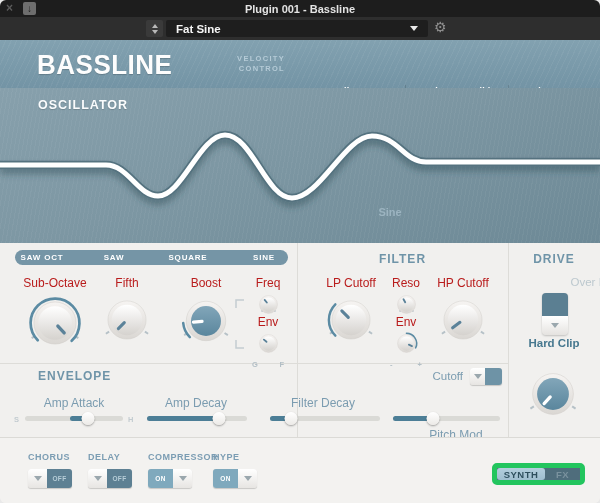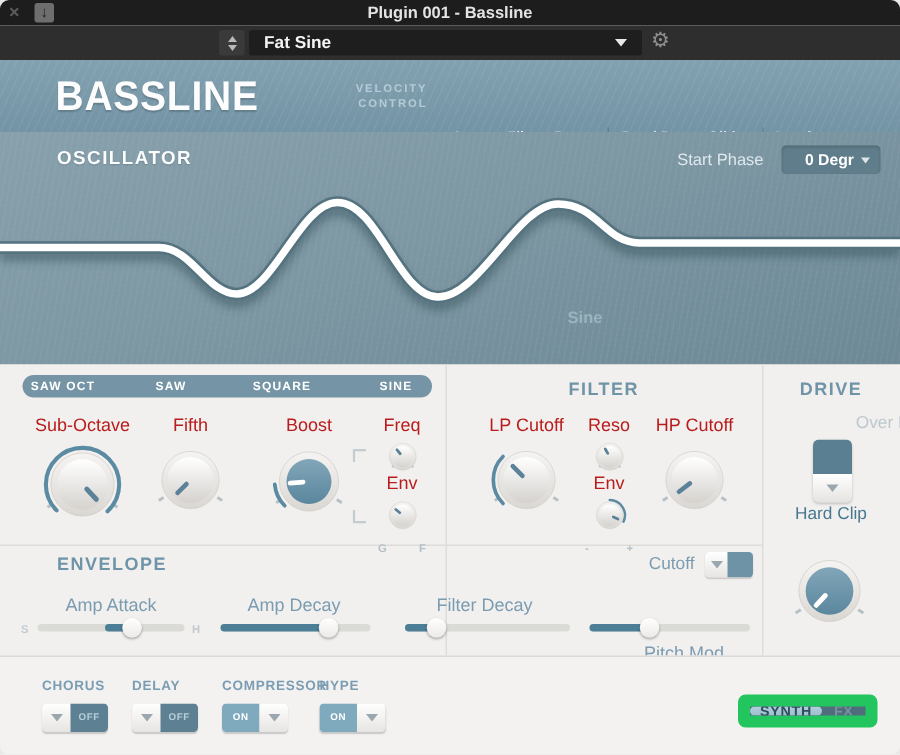--- a/index.html
+++ b/index.html
@@ -245,13 +245,6 @@
 
   <div class="osc">
     <div class="osc-title">OSCILLATOR</div>
-    <div class="startphase">
-      <span class="sp-label">Start Phase</span>
-      <div class="sp-dd">
-        <span class="val">0 Degr</span>
-        <i class="tri-dn-xs"></i>
-      </div>
-    </div>
     <svg class="wave-svg" width="600" height="123" viewBox="0 0 600 123">
       <g filter="url(#waveShadow)">
         <path d="M0,53 L106,53 C128,53 138,84 158,84 C182,84 200,23 225,23 C252,23 266,86 292,86 C320,86 345,24 372,24 C398,24 404,50 426,50 L600,50" fill="none" stroke="#54727f" stroke-width="8.5"></path>

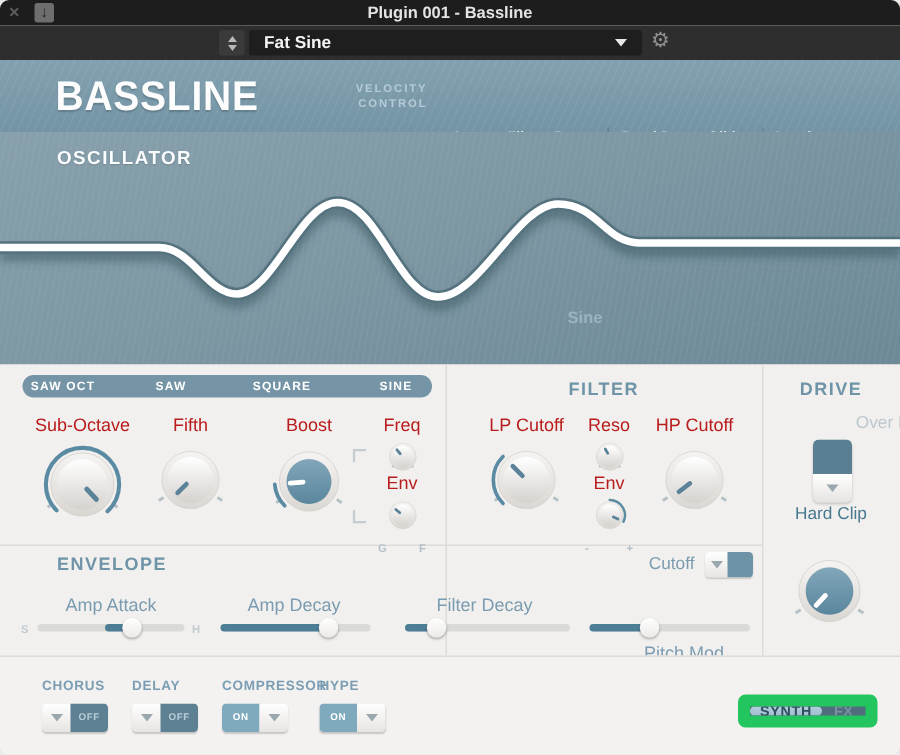--- a/index.html
+++ b/index.html
@@ -90,7 +90,7 @@
                  color:#b3bfc6; font-size:7.5px; font-weight:bold; }
   .sec-title { position:absolute; text-align:center; color:#6f94a8; font-size:12px; font-weight:bold; letter-spacing:1px; }
   .muted-opt { position:absolute; text-align:center; color:#bcc8ce; font-size:11.5px; }
-  .active-opt { position:absolute; text-align:center; color:#47788f; font-size:11.5px; font-weight:normal; }
+  .active-opt { position:absolute; text-align:center; color:#47788f; font-size:11.5px; font-weight:bold; }
 
   .vtoggle { position:absolute; left:542px; top:293px; width:26px; height:42px; border-radius:4px; overflow:hidden;
              display:flex; flex-direction:column; box-shadow:0 1px 2px rgba(0,0,0,.2), inset 0 0 0 1px rgba(0,0,0,.08); }

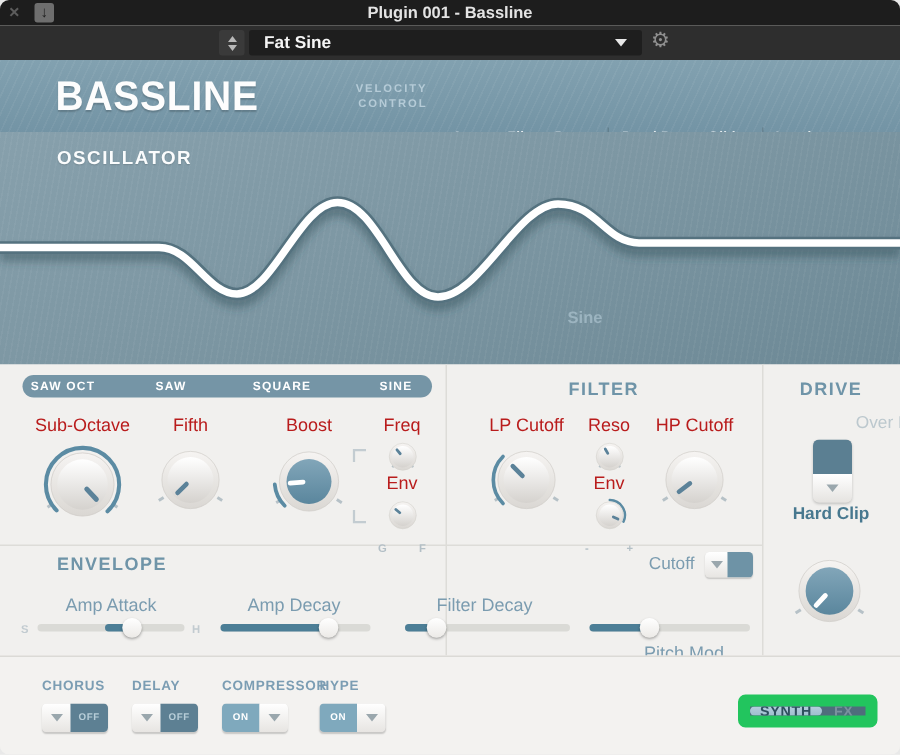--- a/index.html
+++ b/index.html
@@ -124,7 +124,7 @@
   .fx-toggle .side.off { background:#5d8093; color:#b7cdd8; }
   .fx-toggle .side.on  { background:#7fa9bd; color:#ffffff; }
   .viewtabs { position:absolute; left:492px; top:25px; width:93px; height:22px; background:#4f6d7c;
-              border:8px solid #22c55e; border-radius:5px; display:flex; overflow:hidden; }
+              border:5px solid #22c55e; border-radius:5px; display:flex; overflow:hidden; }
   .vt { display:flex; align-items:center; justify-content:center; font-size:9.5px; font-weight:bold; letter-spacing:.5px; }
   .vt.synth { width:48px; background:linear-gradient(#b3cedd,#9fbecf); color:#2e4f5e; border-radius:3px; }
   .vt.fx { flex:1; color:#7a929e; }

